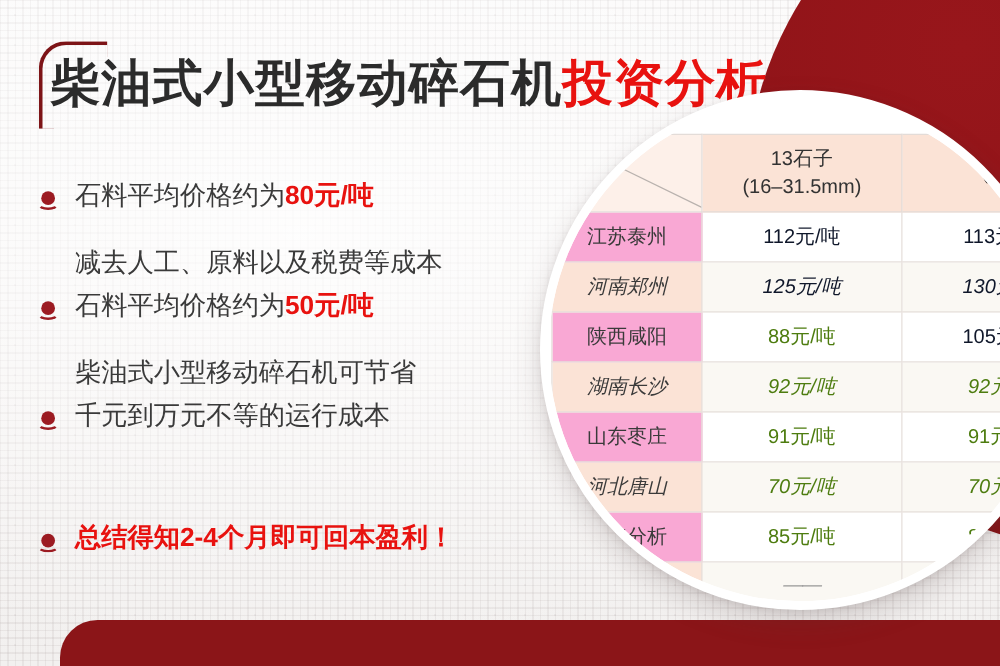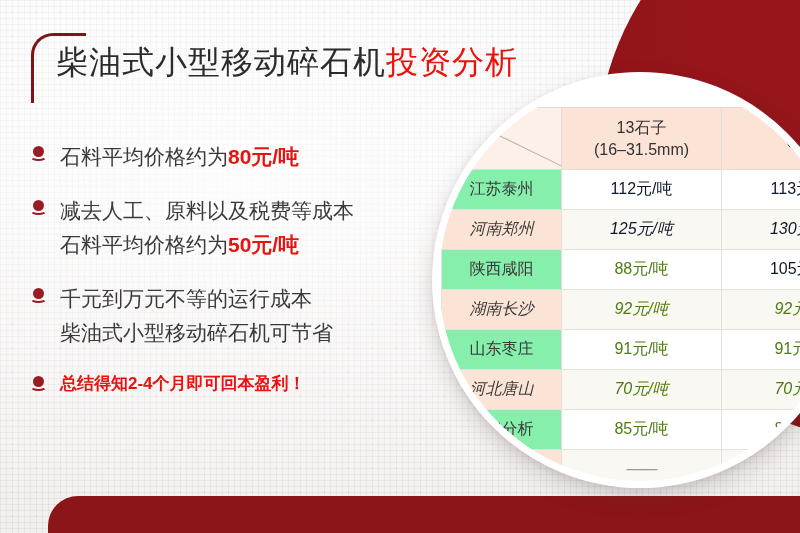--- a/index.html
+++ b/index.html
@@ -65,8 +65,8 @@
 
   
   #title{
-    position:absolute; left:56px; top:42px;
-    font-size:32px; font-weight:normal; letter-spacing:1px;
+    position:absolute; left:40px; top:42px;
+    font-size:40px; font-weight:bold; letter-spacing:1px;
     white-space:nowrap; line-height:1.25;
   }
   #title .dark{ color:#2b2b2b; }

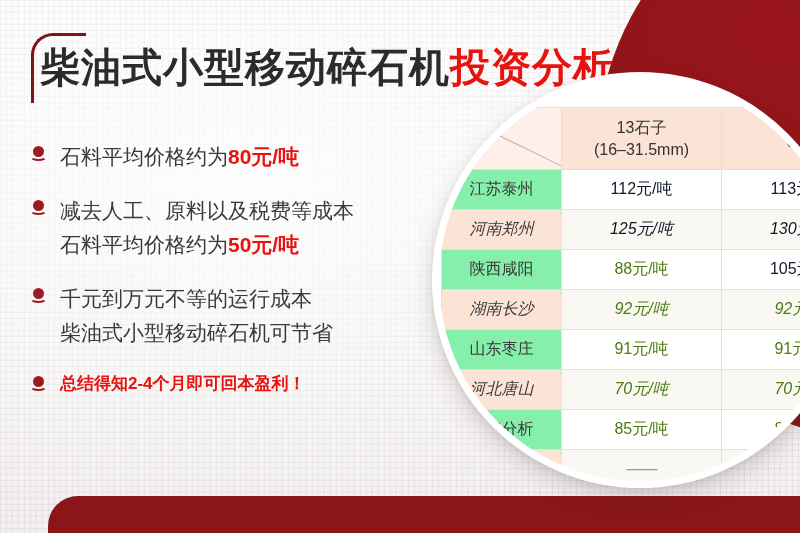--- a/index.html
+++ b/index.html
@@ -78,7 +78,7 @@
     width:400px;
   }
   .bullet-row{
-    display:flex; align-items:flex-start;
+    display:flex; align-items:flex-end;
     margin-bottom:20px;
   }
   .bullet-mark{

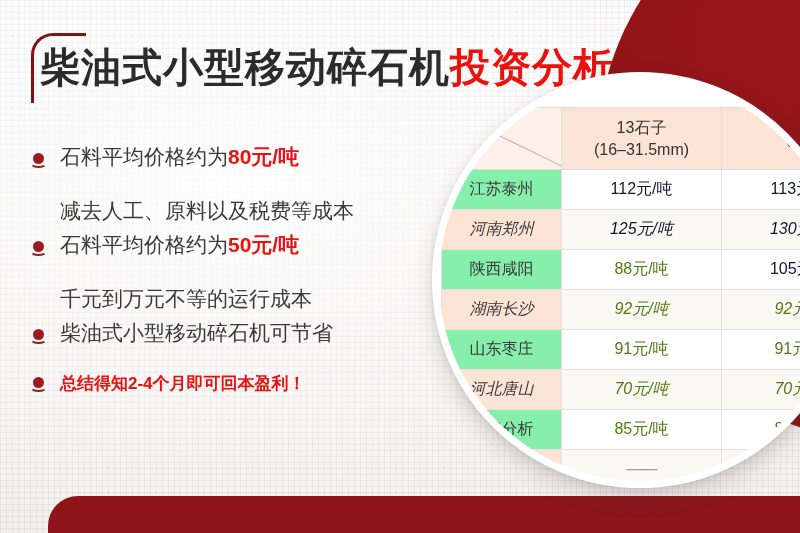--- a/index.html
+++ b/index.html
@@ -177,7 +177,7 @@
     white-space:nowrap;
   }
   #price-table td.rowhead{
-    background:#86efac;
+    background:#f9a8d4;
     color:#3a3a3a;
   }
   #price-table tr.alt td{ background:#faf8f3;font-style:italic; }

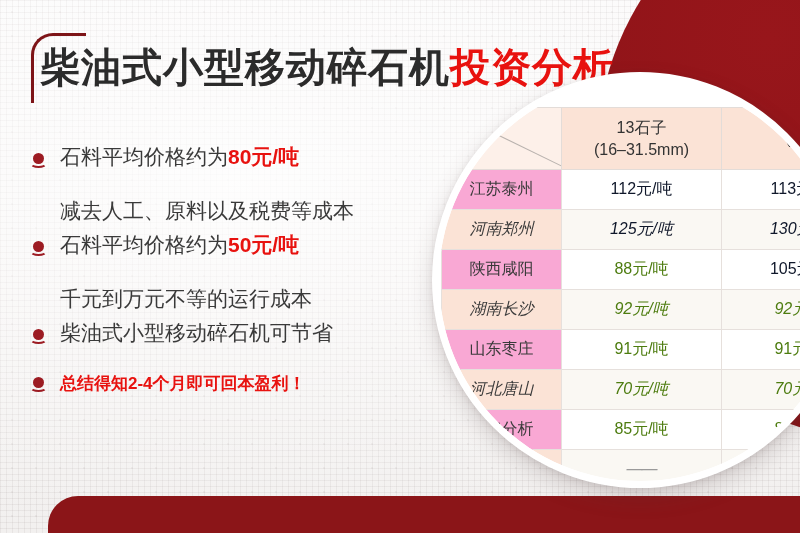--- a/index.html
+++ b/index.html
@@ -228,8 +228,8 @@
         <span class="bowl"></span>
       </div>
       <div class="bullet-text">
+        <div><span>柴油式小型移动碎石机可节省</span></div>
         <div><span>千元到万元不等的运行成本</span></div>
-        <div><span>柴油式小型移动碎石机可节省</span></div>
       </div>
     </div>
     <div class="bullet-row tight">

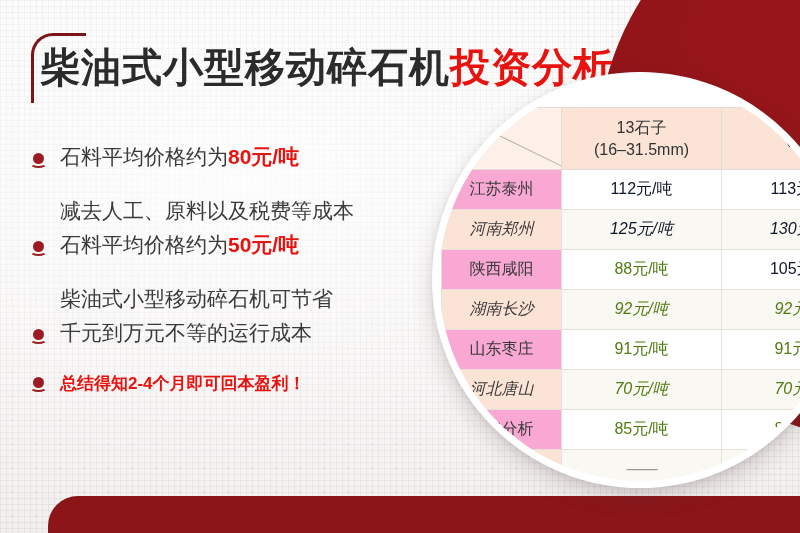--- a/index.html
+++ b/index.html
@@ -105,7 +105,7 @@
     font-size:21px; color:#3a3a3a; line-height:1.62;
   }
   .bullet-text .em{ color:#e8120f; font-weight:bold; }
-  .bullet-text.strong{ color:#e8120f; font-weight:bold; font-size:17px; }
+  .bullet-text.strong{ color:#e8120f; font-weight:bold; font-size:21px;margin-top:44px; }
   .bullet-row.tight{ margin-bottom:16px; }
 
   

